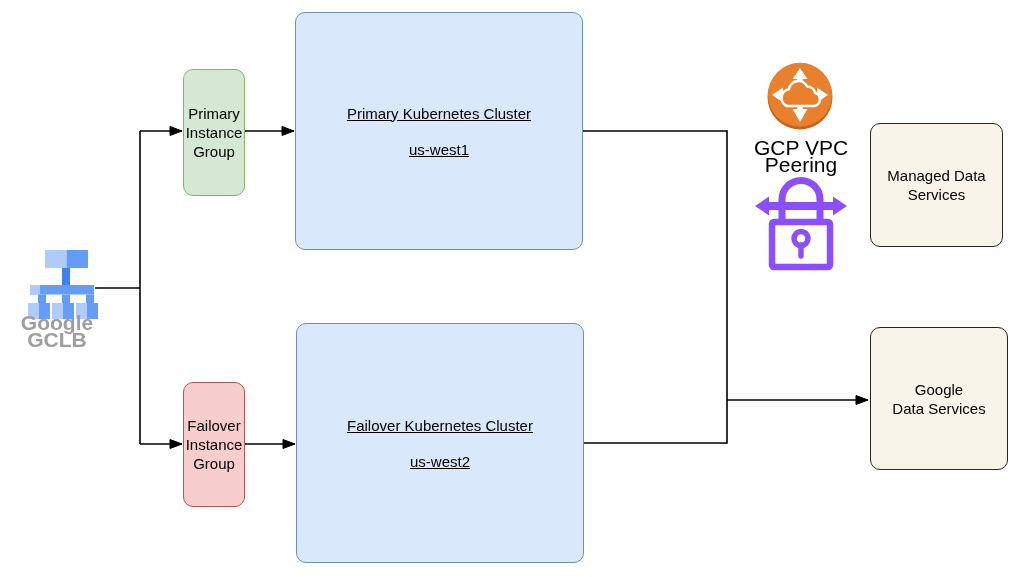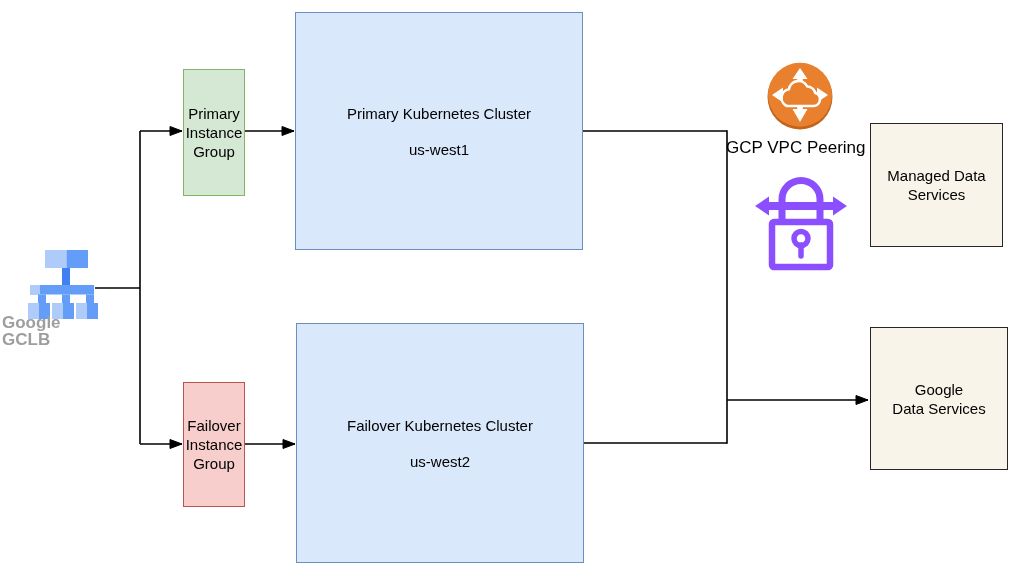--- a/index.html
+++ b/index.html
@@ -14,7 +14,7 @@
   .node {
     position:absolute; box-sizing:border-box;
     display:flex; align-items:center; justify-content:center; flex-direction:column;
-    text-align:center; font-size:15px; line-height:19px; color:var(--text,#000);
+    text-align:center; font-size:15px; line-height:19px; color:var(--text,#000);border-radius:10px;
   }
   .pre { white-space:pre-line; }
   .cluster { background:var(--cluster-fill,#dae8fc); border:1.6px solid var(--cluster-border,#6c8ebf); row-gap:17px; }

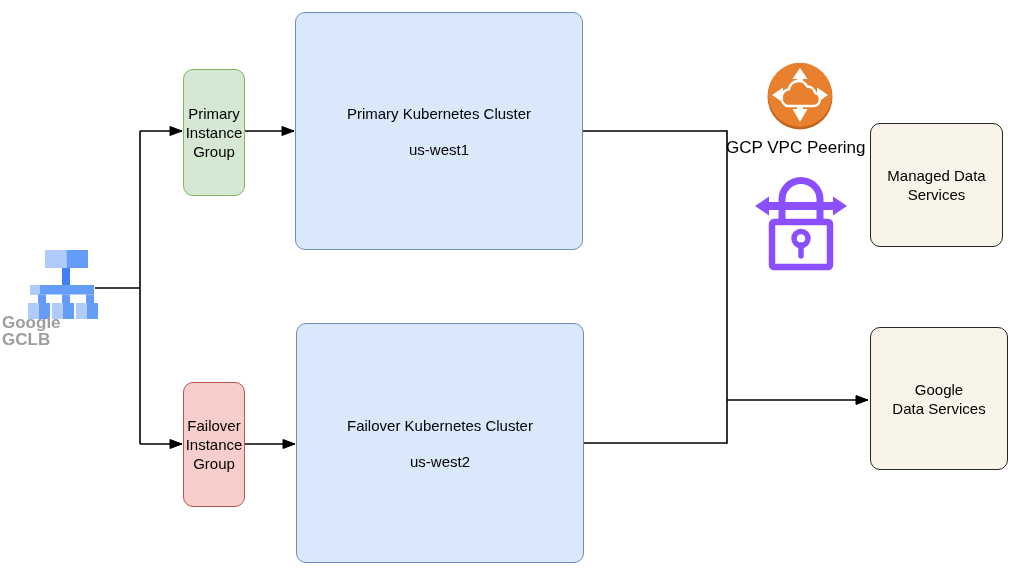--- a/index.html
+++ b/index.html
@@ -17,7 +17,7 @@
     text-align:center; font-size:15px; line-height:19px; color:var(--text,#000);border-radius:10px;
   }
   .pre { white-space:pre-line; }
-  .cluster { background:var(--cluster-fill,#dae8fc); border:1.6px solid var(--cluster-border,#6c8ebf); row-gap:17px; }
+  .cluster { background:var(--cluster-fill,#dae8fc); border:1.6px solid var(--cluster-border,#6c8ebf); row-gap:17px;text-decoration:underline; }
   .group-primary  { background:var(--primary-group-fill,#d5e8d4); border:1.6px solid var(--primary-group-border,#82b366); }
   .group-failover { background:var(--failover-group-fill,#f8cecc); border:1.6px solid var(--failover-group-border,#b85450); }
   .databox { background:var(--data-box-fill,#f8f4e9); border:1.6px solid var(--data-box-border,#262626); }

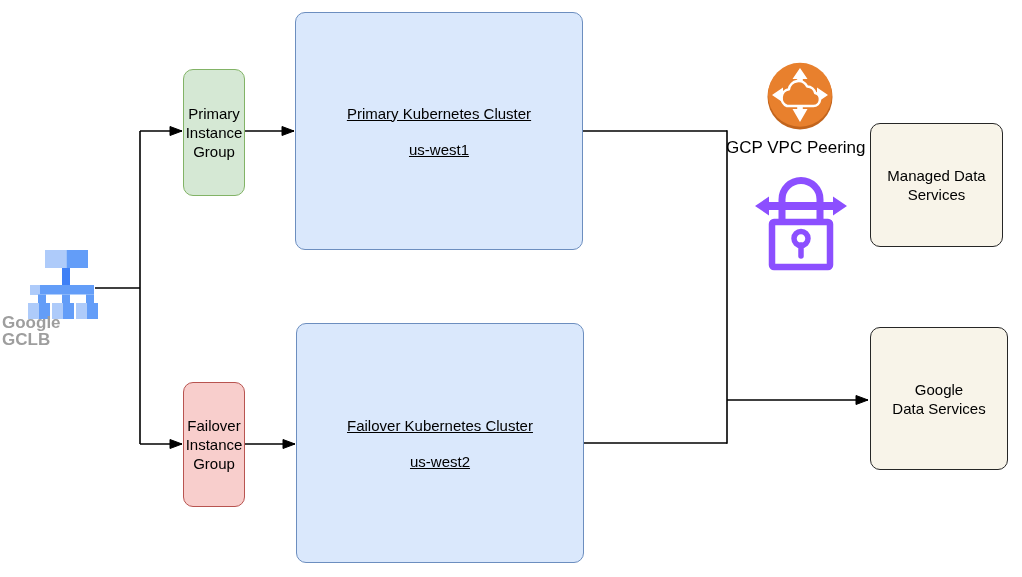--- a/index.html
+++ b/index.html
@@ -34,7 +34,7 @@
   .peering-icon { left:766px; top:62px;  }
   .lock-icon    { left:752px; top:176px; }
 
-  .icon-label { position:absolute; text-align:left; font-size:17px; line-height:17px; }
+  .icon-label { position:absolute; text-align:center; font-size:21px; line-height:17px; }
   .gclb-label { left:2px; top:314px; width:110px; font-weight:bold; color:var(--gclb-label-gray,#9e9e9e); }
   .peering-label { left:726px; top:139px; width:150px; color:var(--text,#000); }
 </style>

